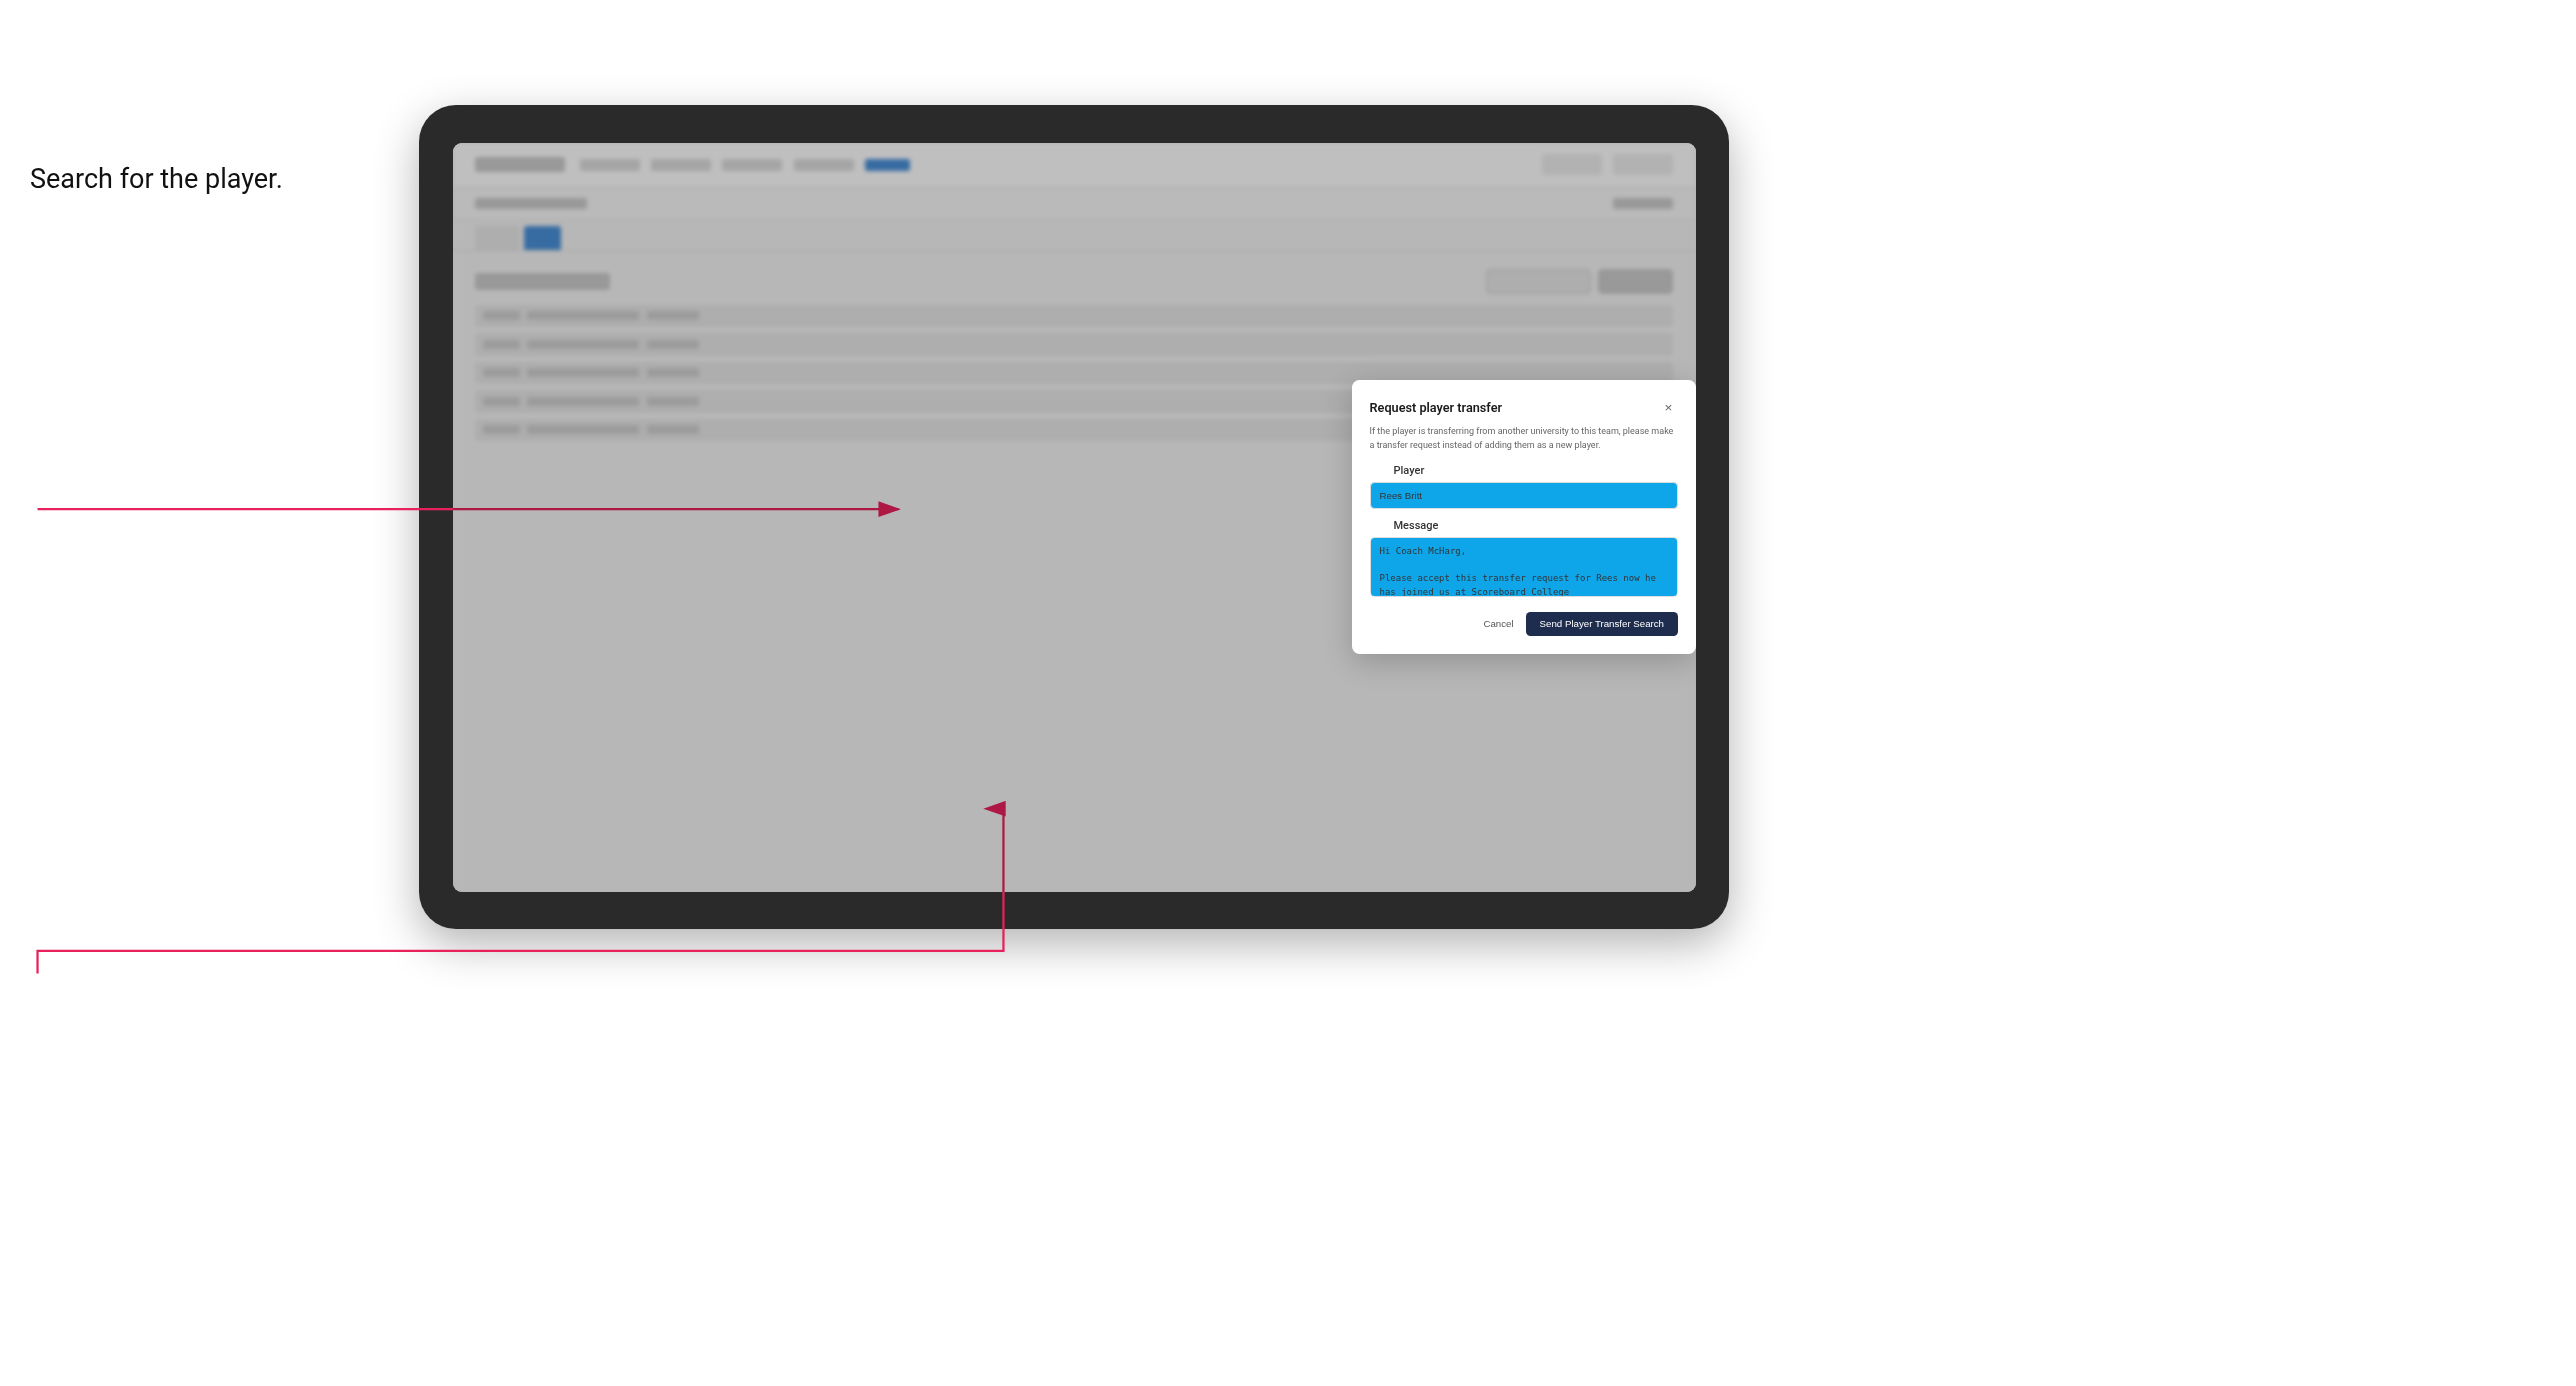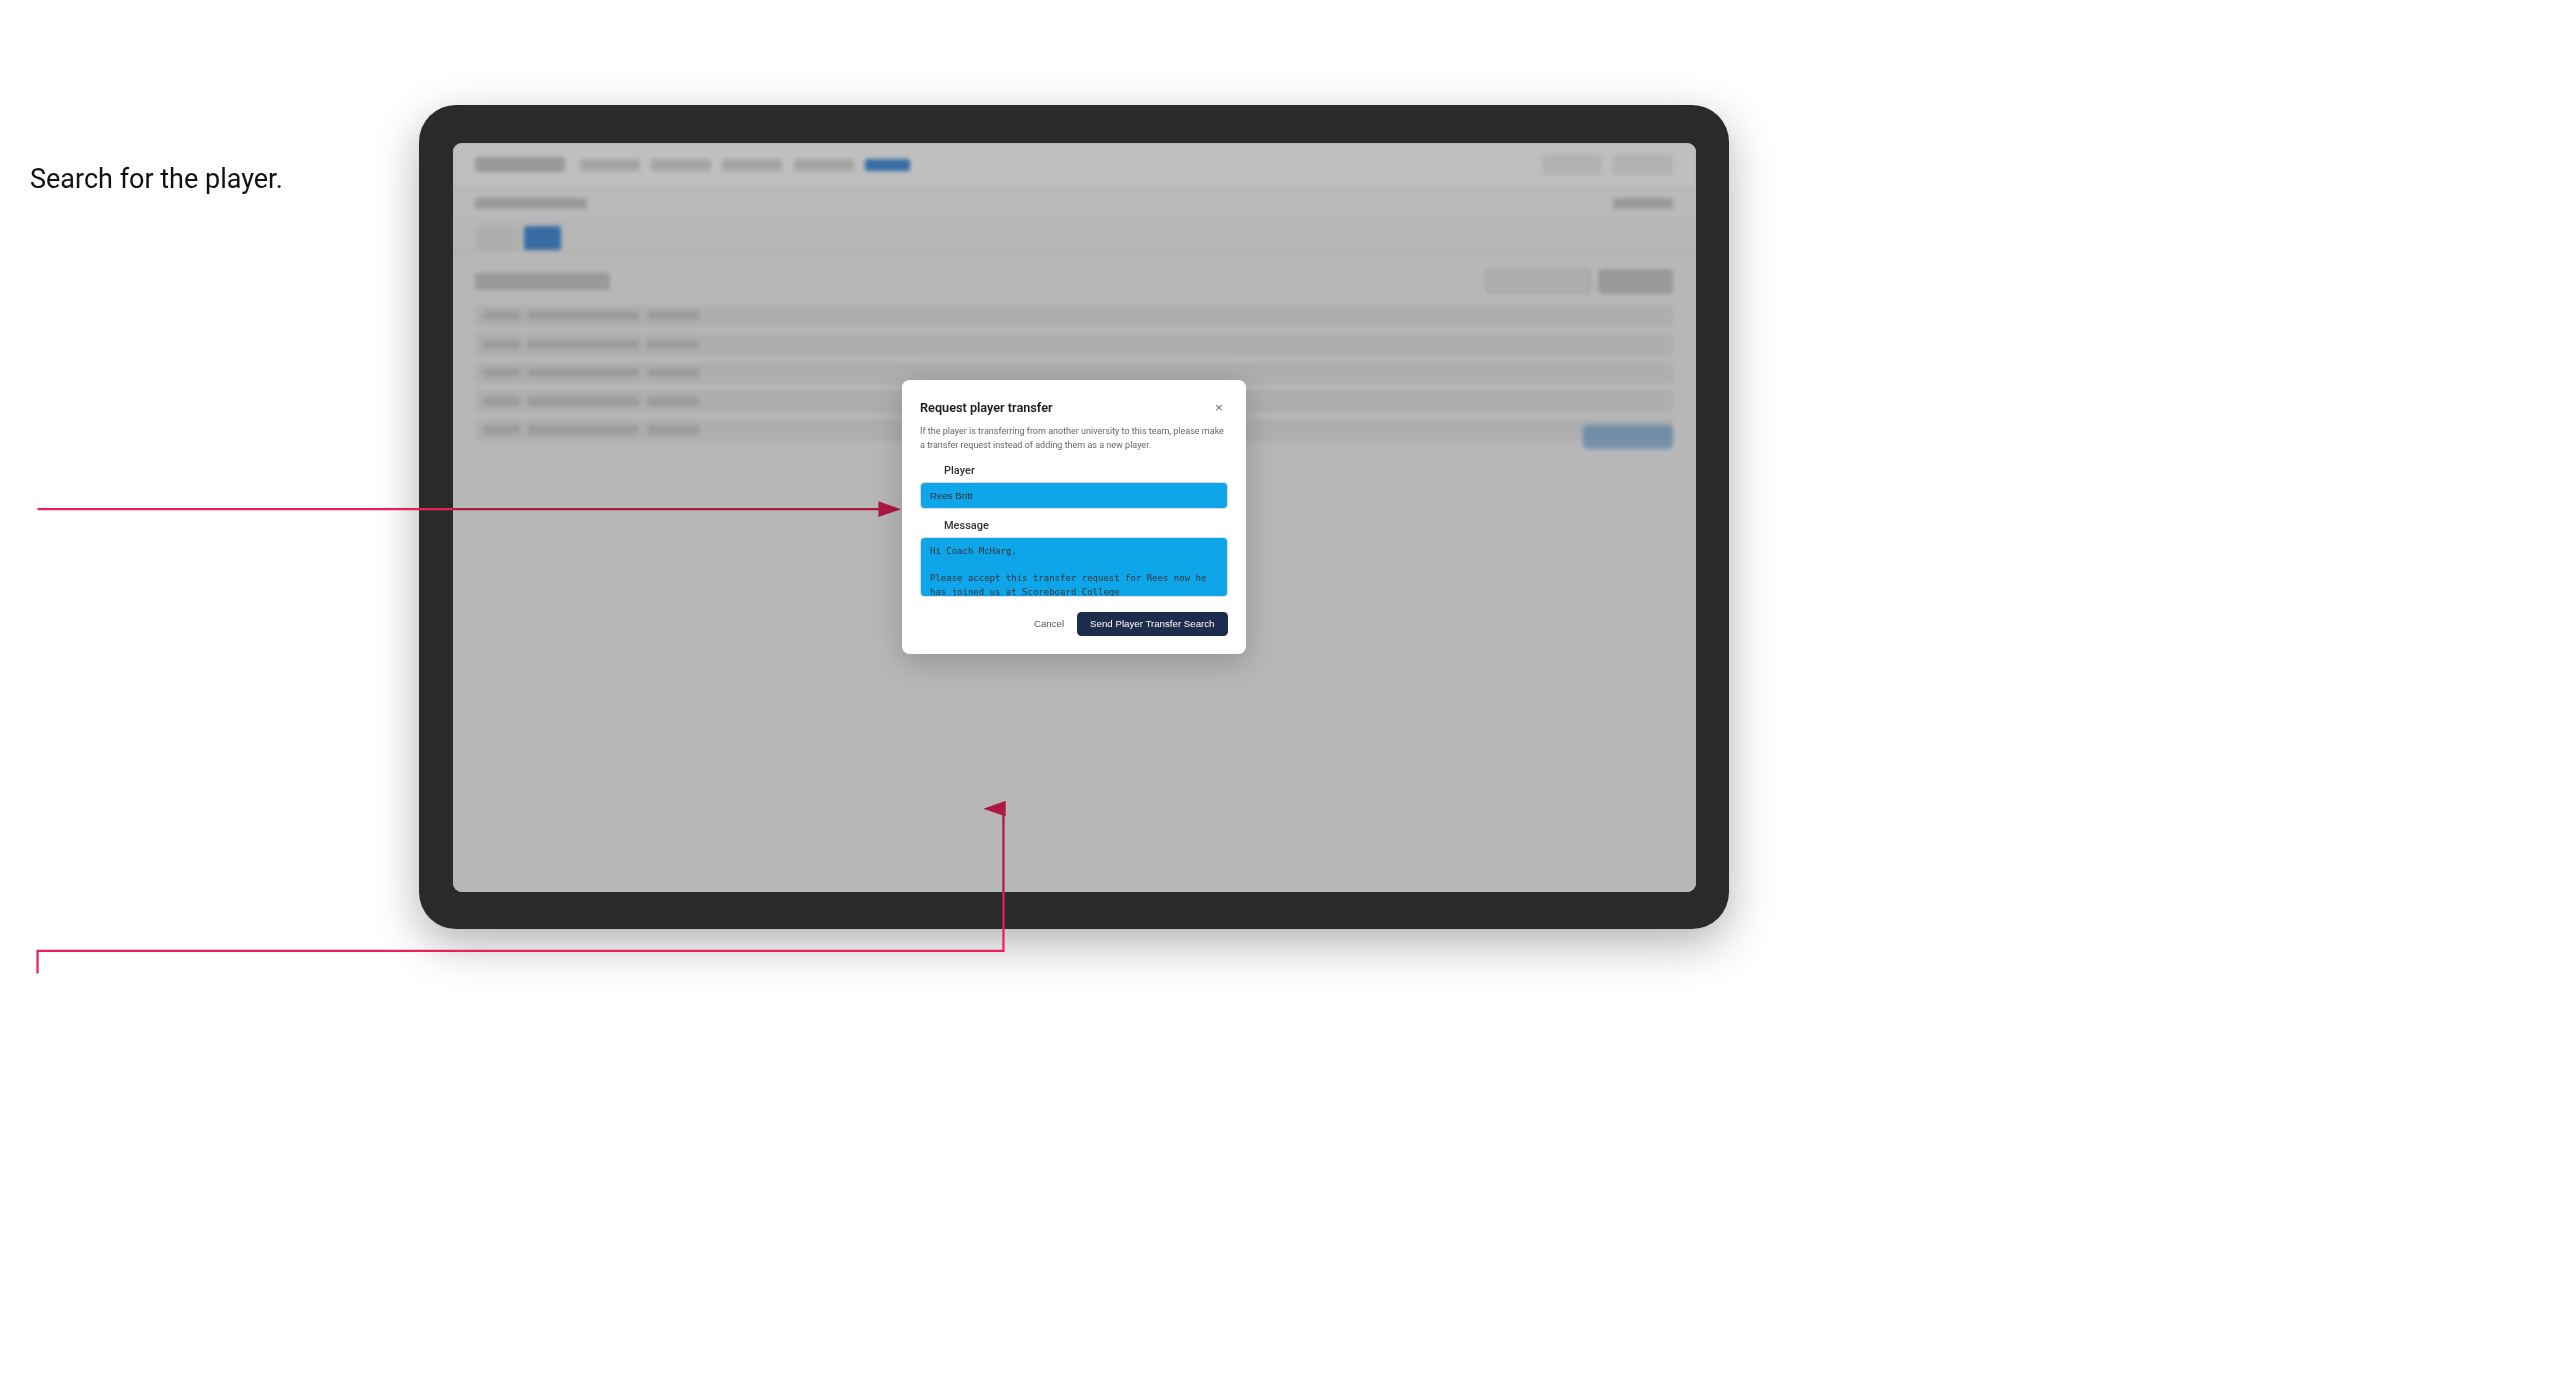--- a/index.html
+++ b/index.html
@@ -260,7 +260,7 @@
       background: rgba(0,0,0,0.25);
       display: flex;
       align-items: center;
-      justify-content: center;
+      justify-content: flex-end;
       z-index: 10;
     }
 

